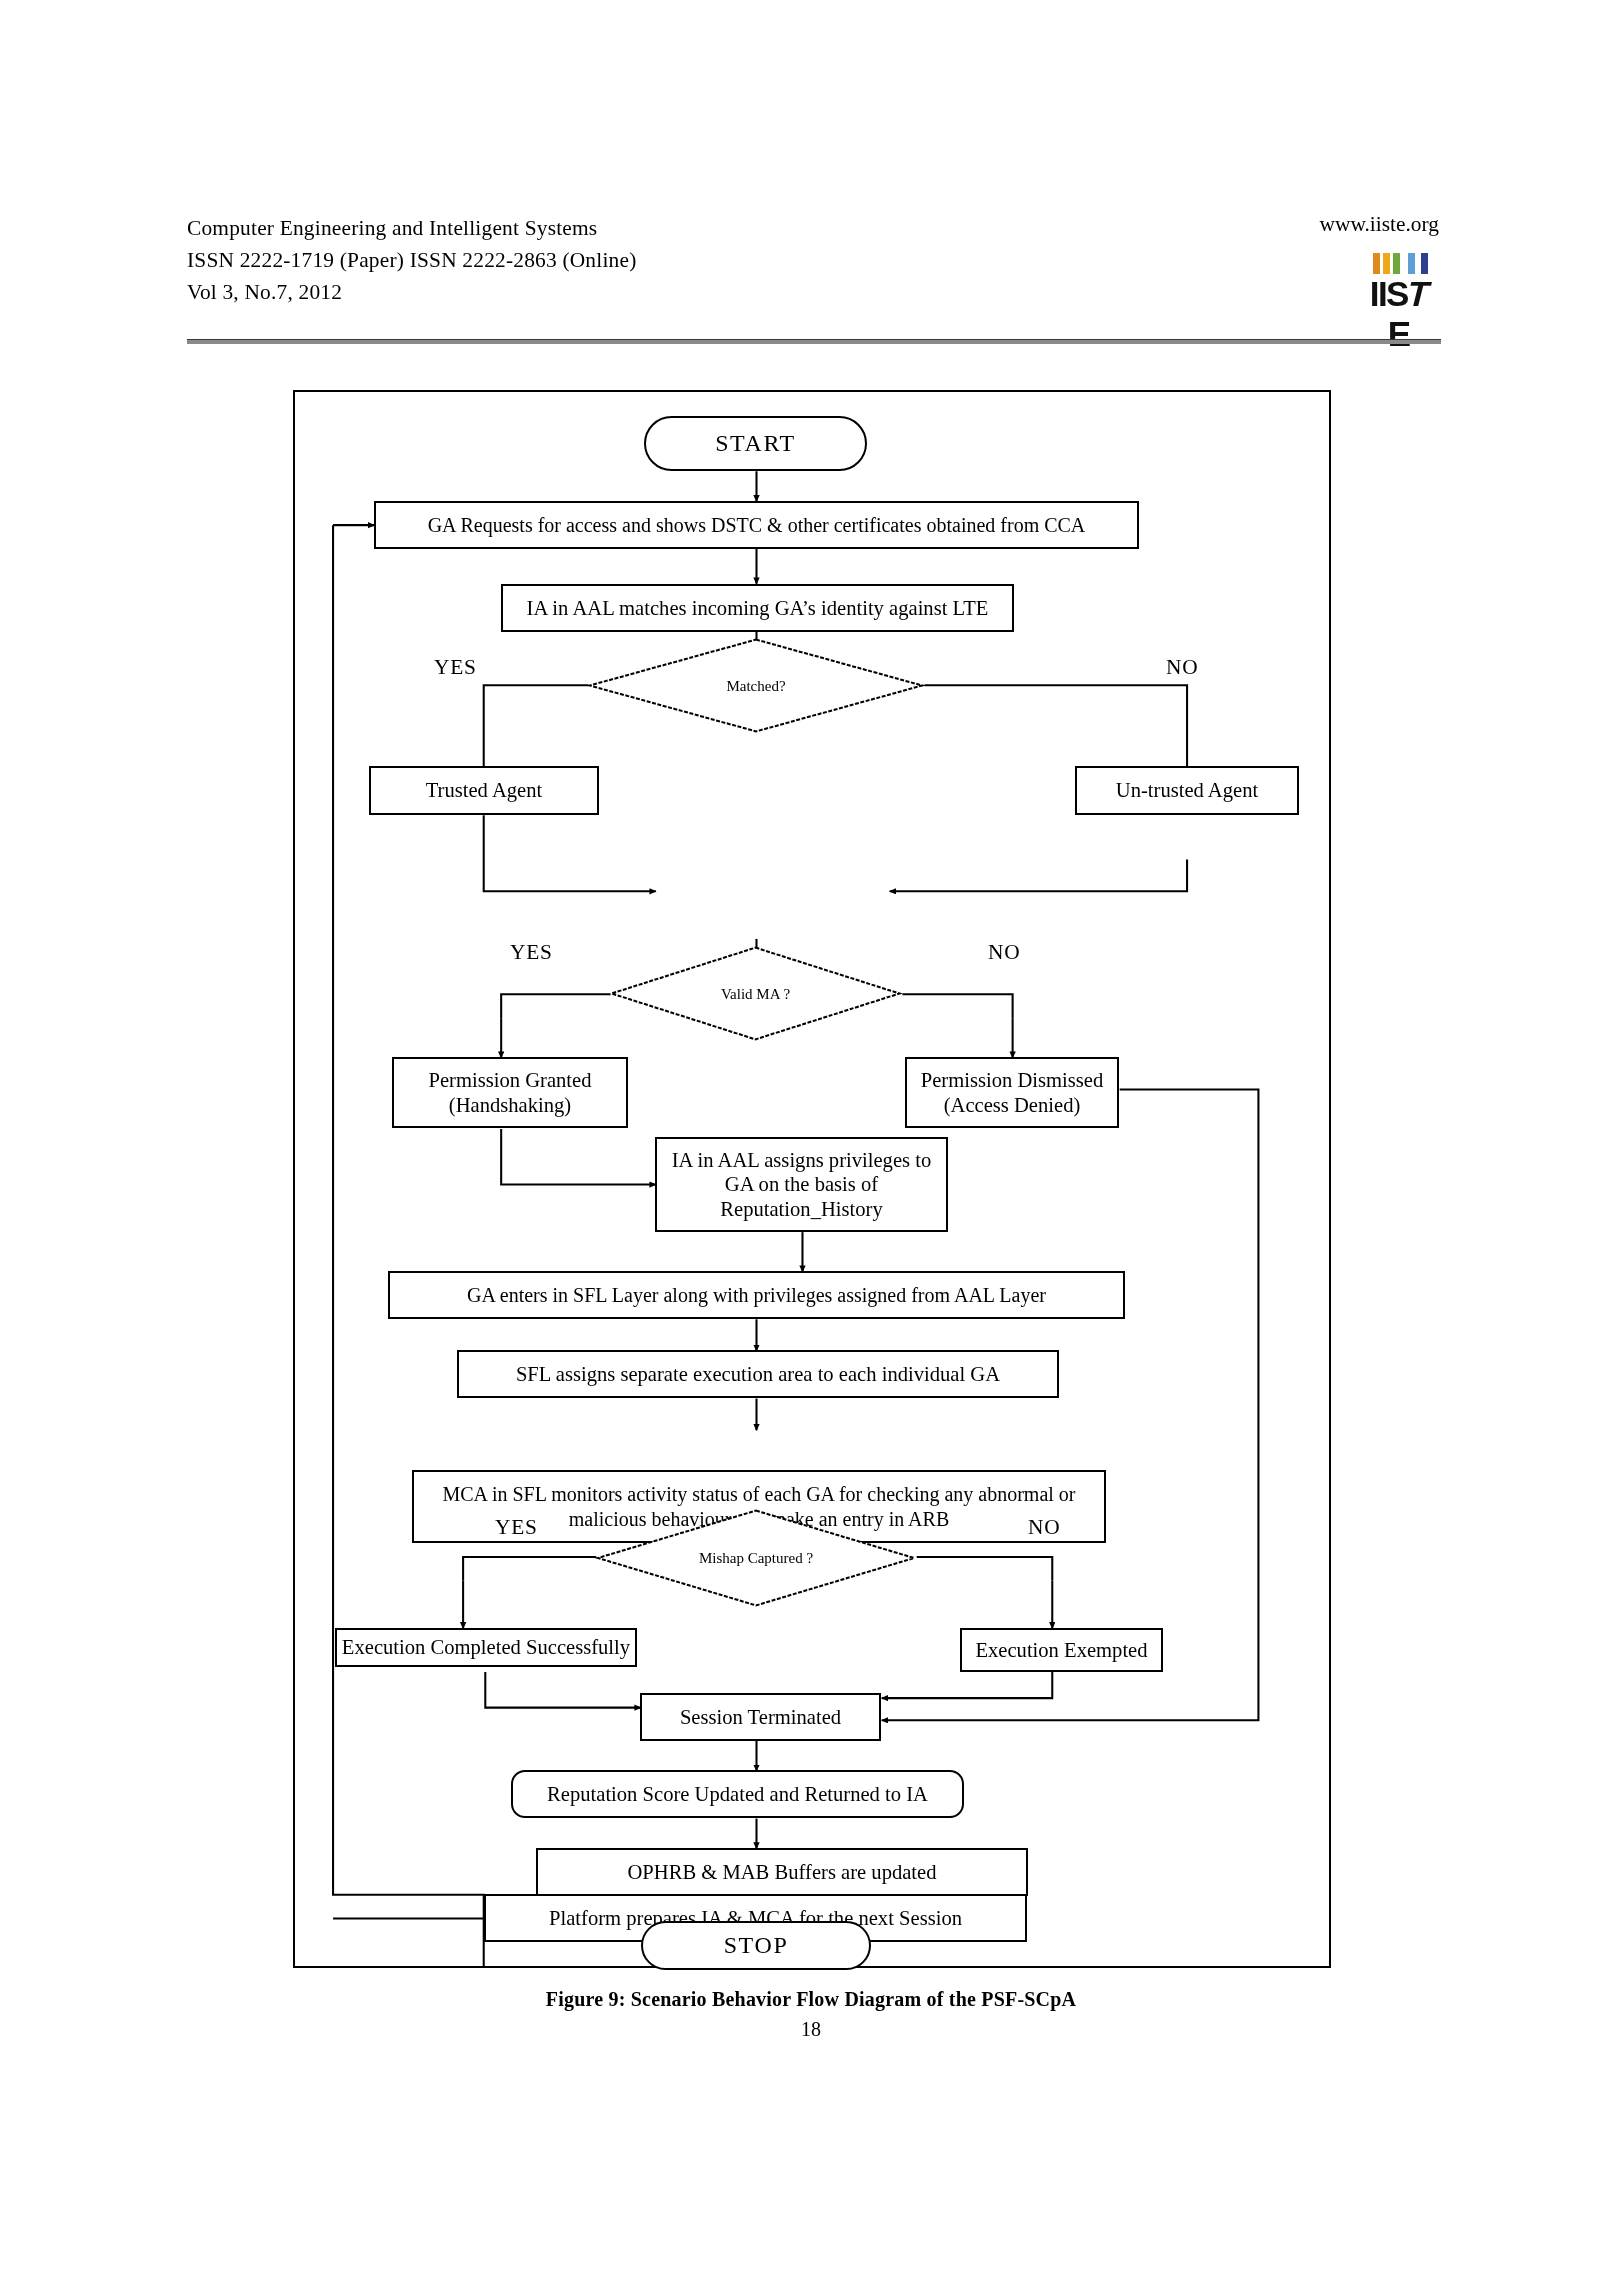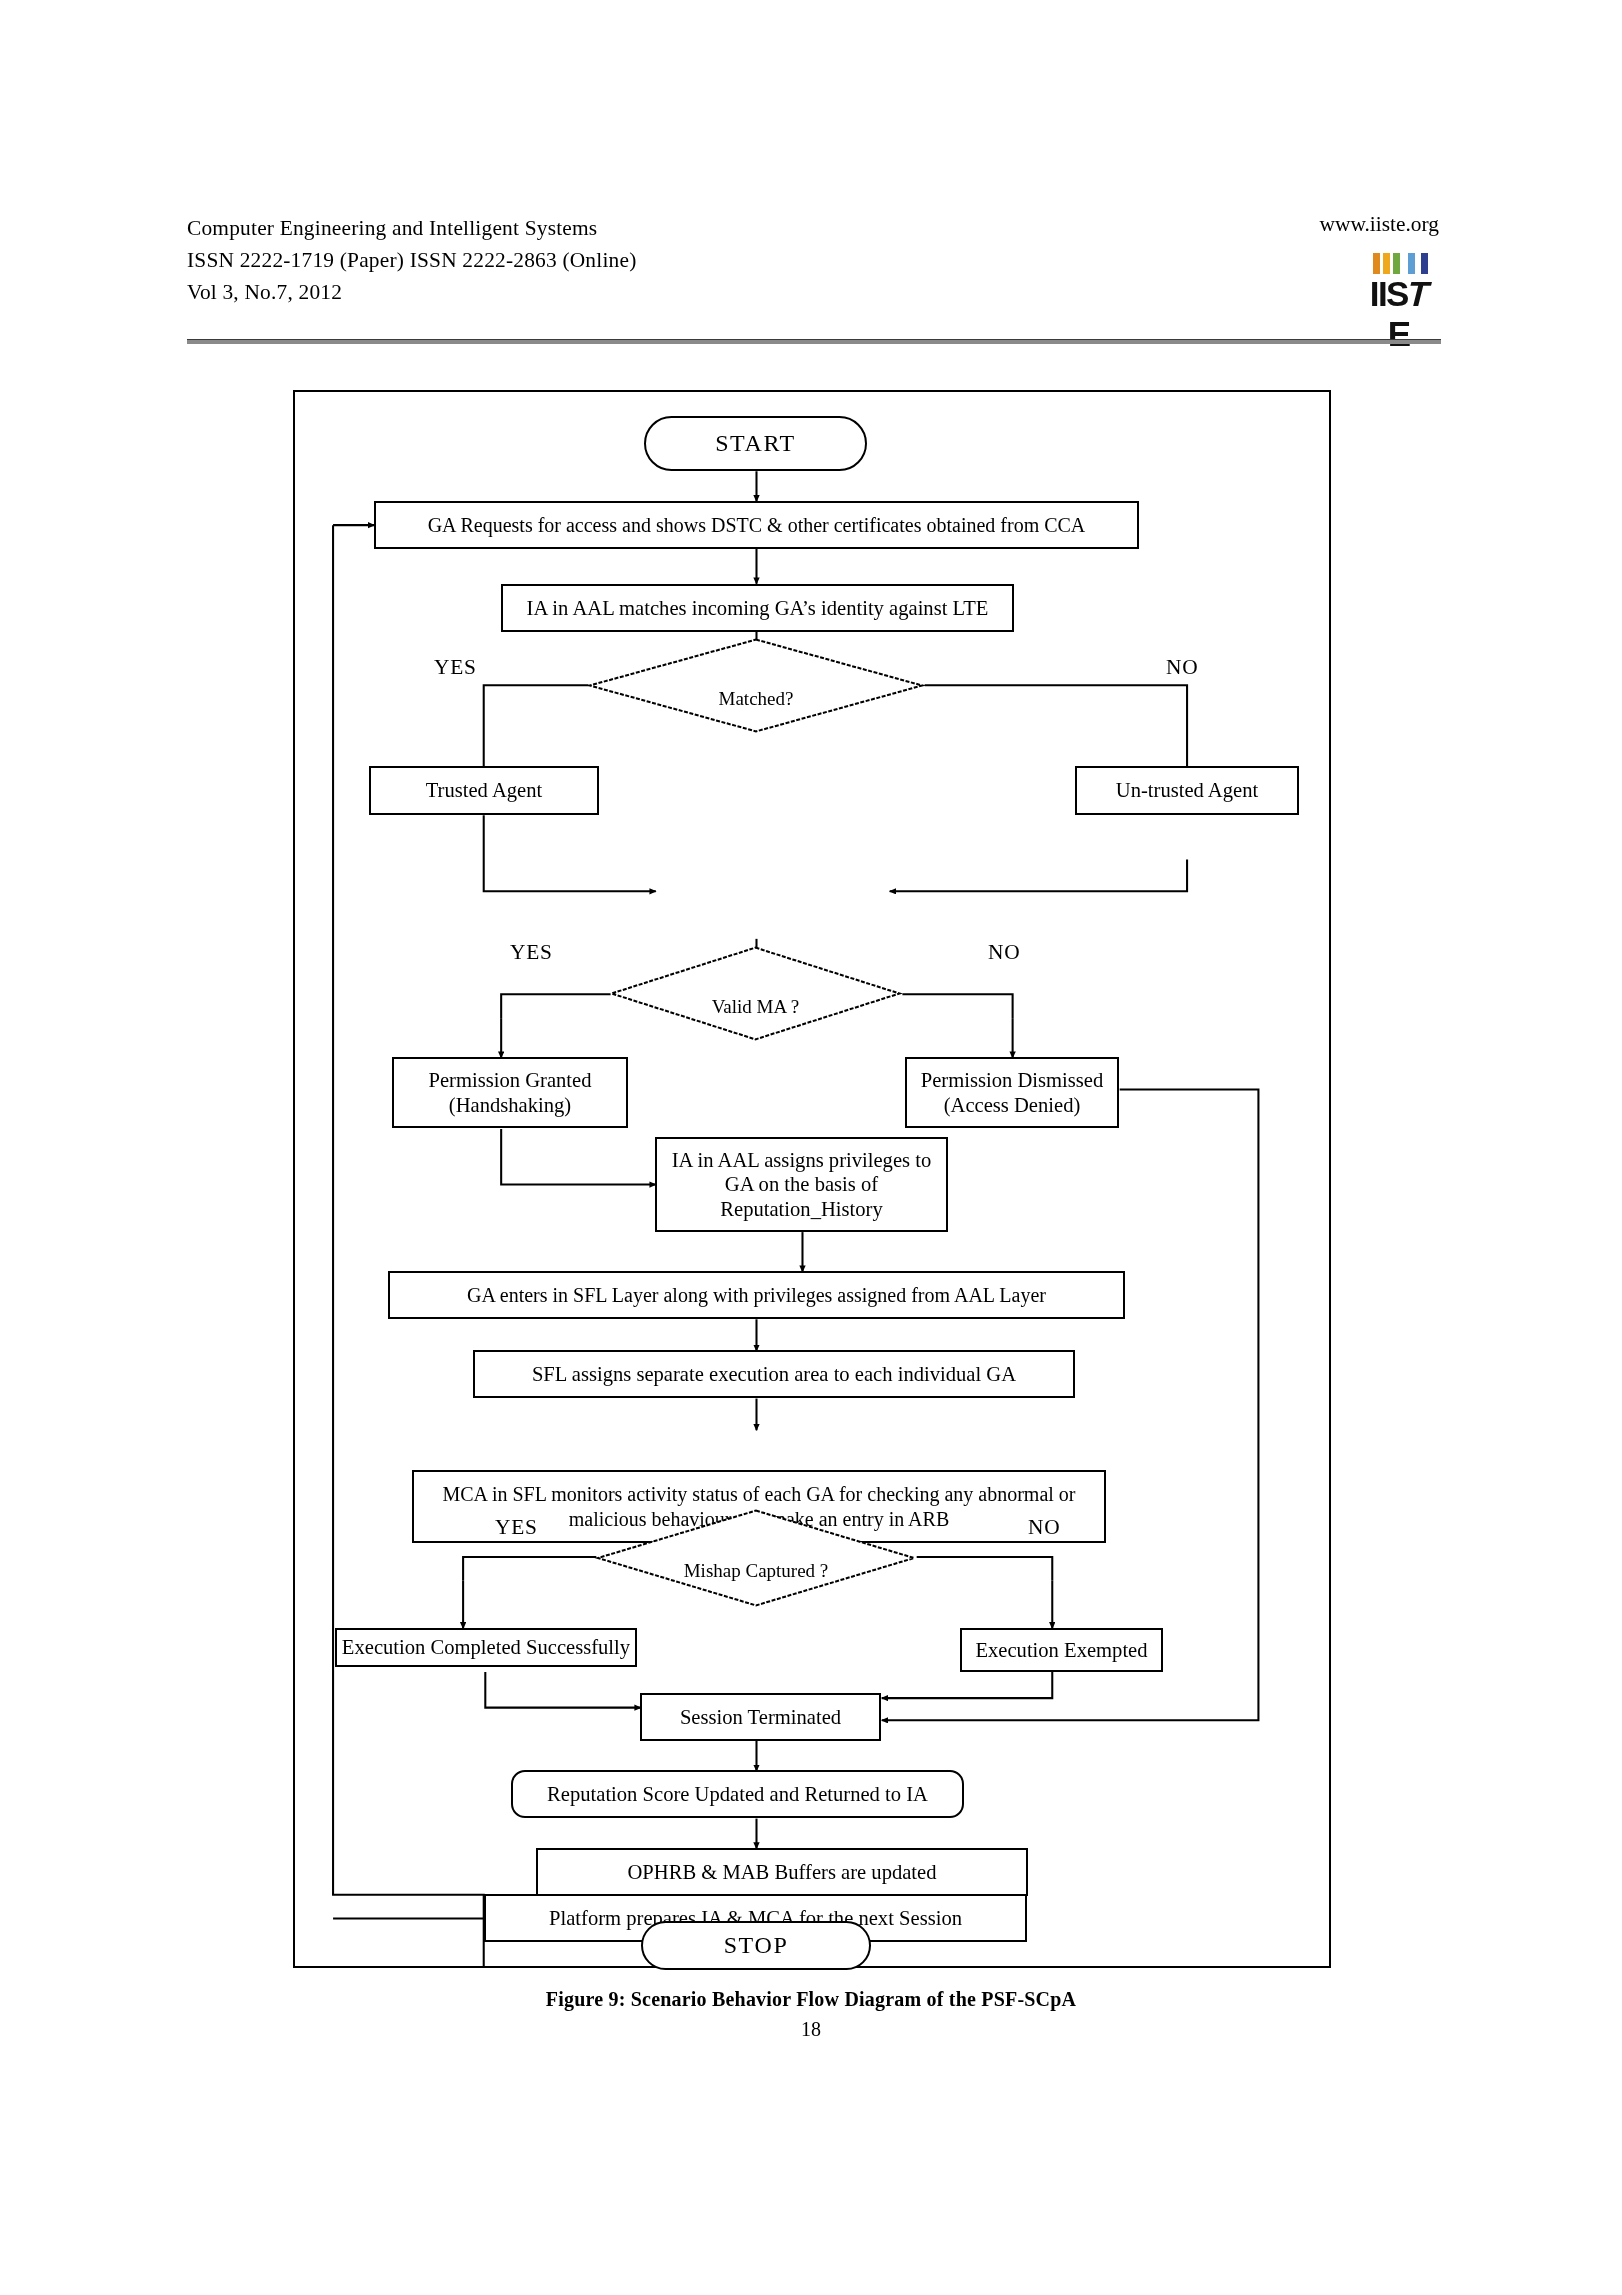--- a/index.html
+++ b/index.html
@@ -146,14 +146,14 @@
   .diamond-label {
     position: absolute;
     left: 0;
-    top: 13px;
+    top: 0;
     width: 100%;
     height: 100%;
     display: flex;
     align-items: center;
     justify-content: center;
     text-align: center;
-    font-size: 19px;
+    font-size: 15px;
     line-height: 24px;
     pointer-events: none;
   }

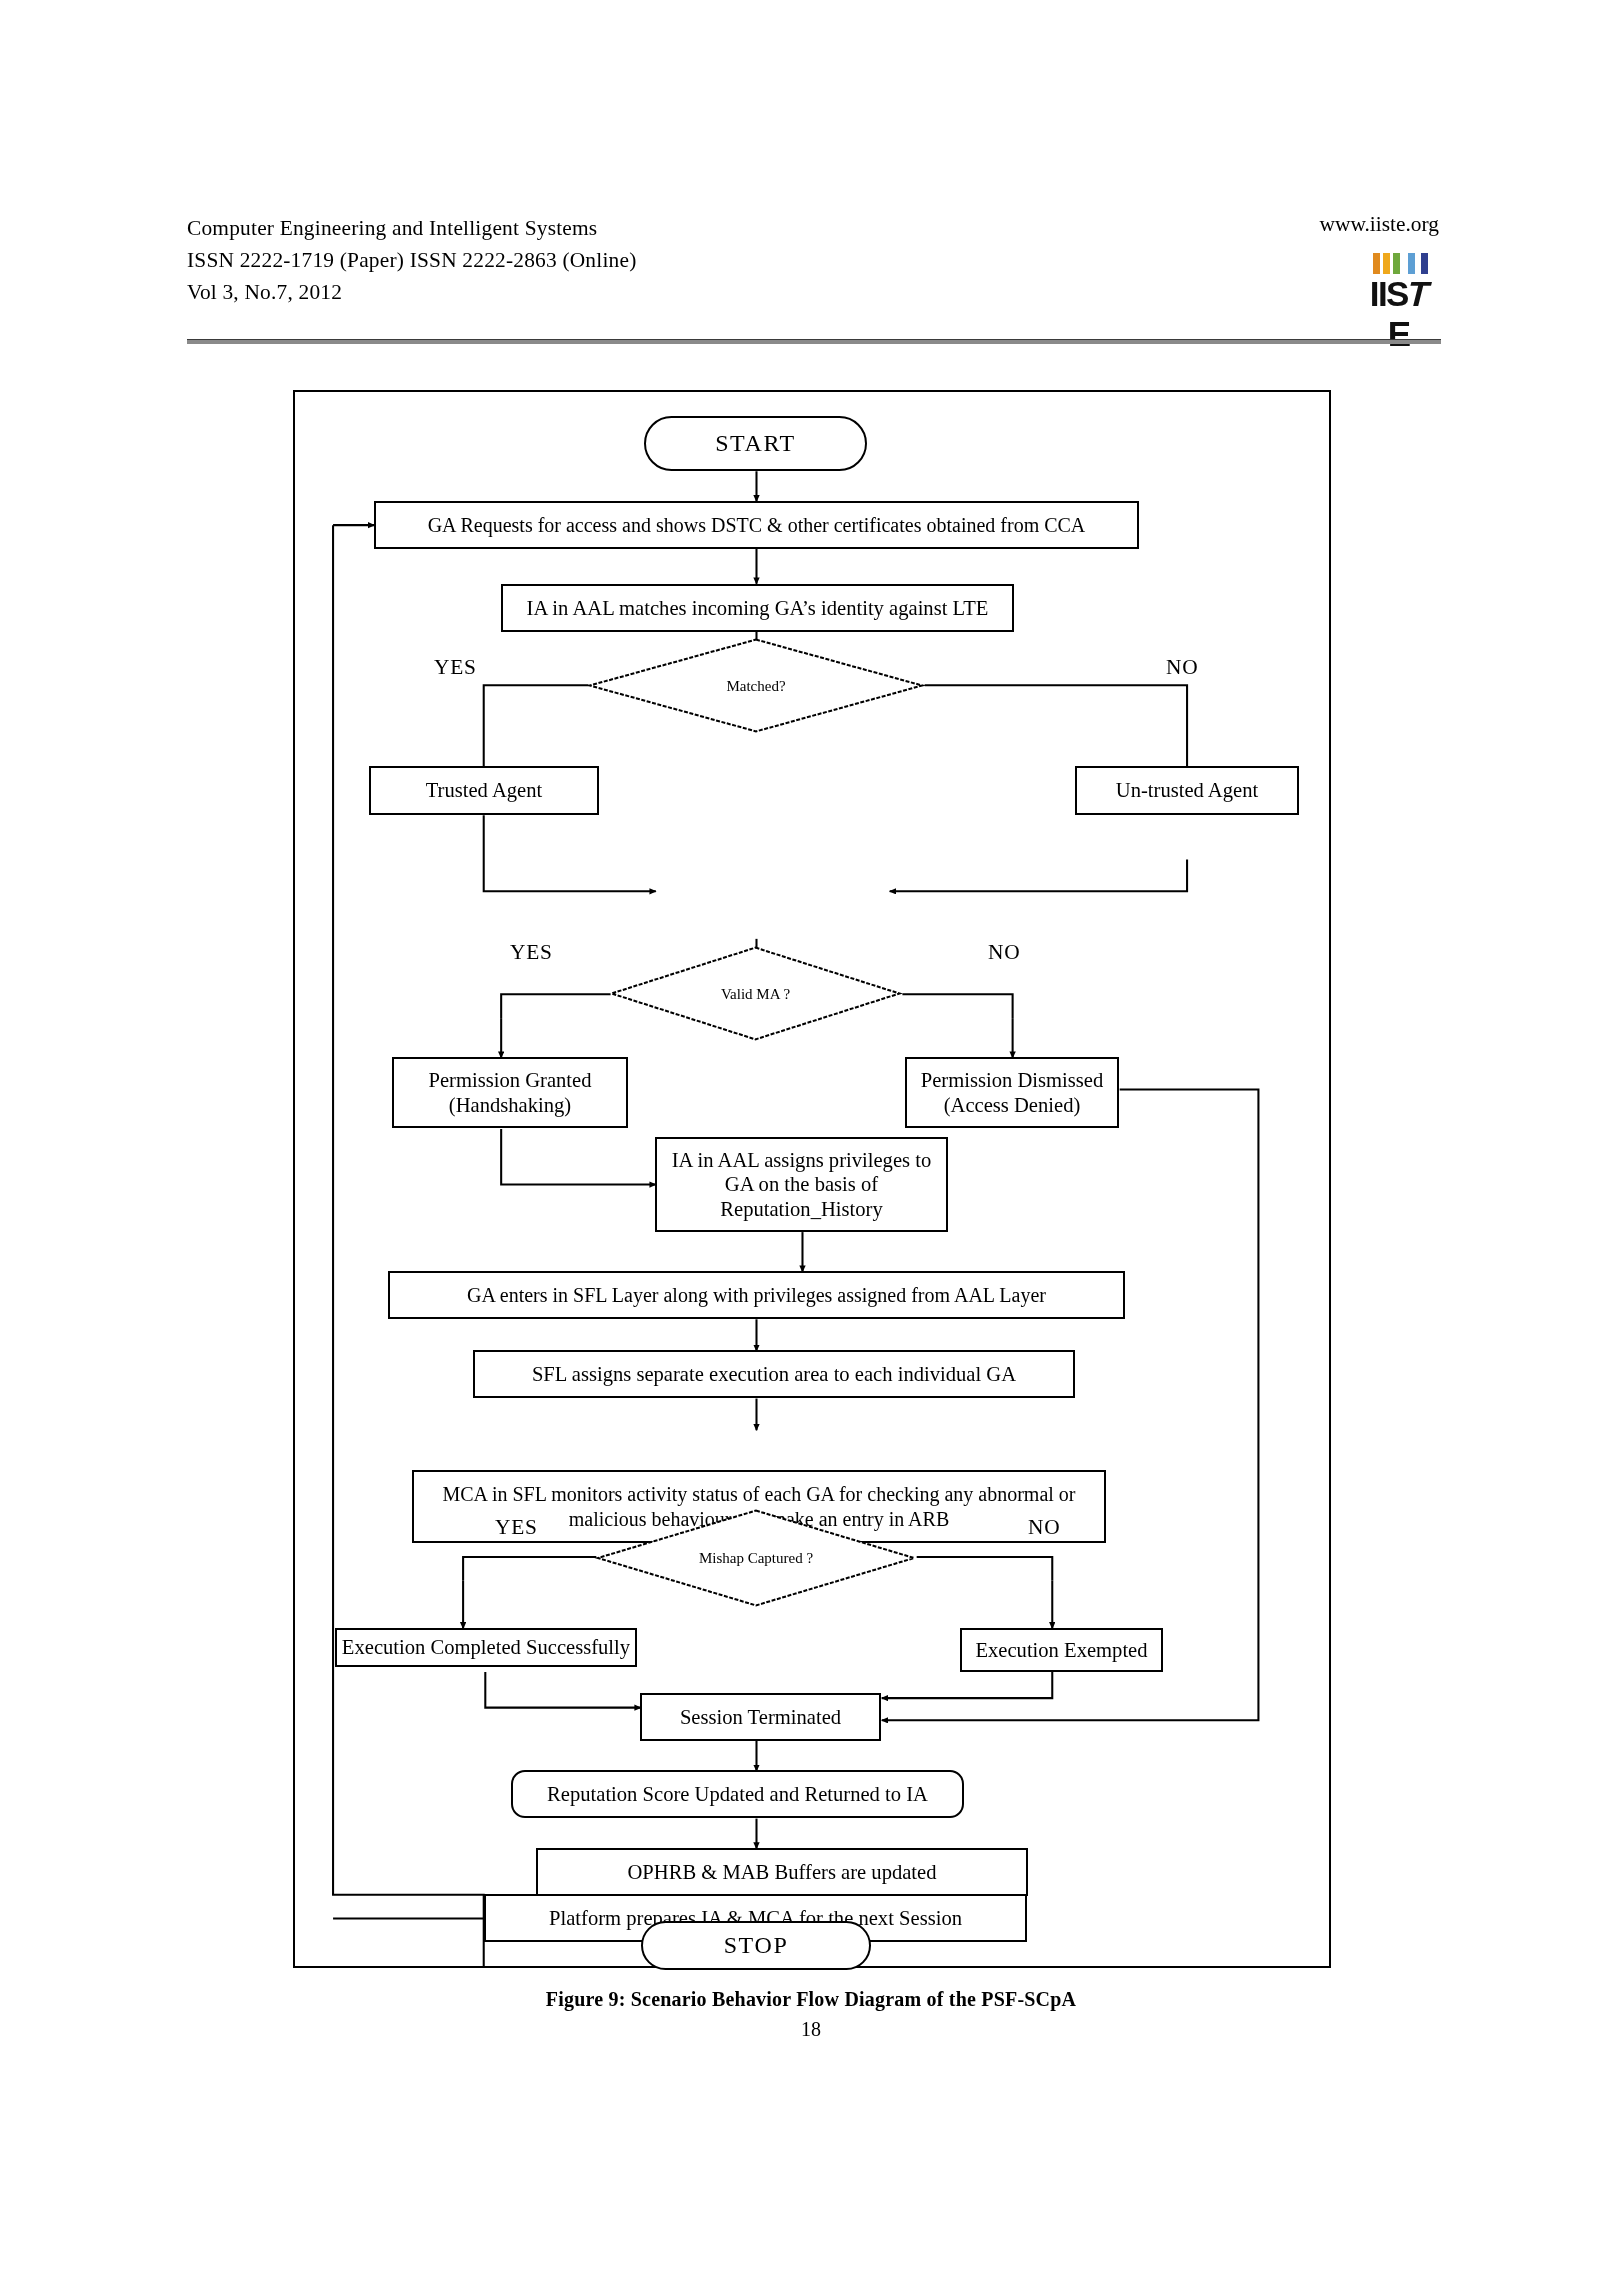--- a/index.html
+++ b/index.html
@@ -346,7 +346,7 @@
 
     <div class="node box" style="left:93px; top:879px; width:737px; height:48px; font-size:20px;">GA enters in SFL Layer along with privileges assigned from AAL Layer</div>
 
-    <div class="node box" style="left:162px; top:958px; width:602px; height:48px;margin-left:16px;">SFL  assigns separate execution area to each individual GA</div>
+    <div class="node box" style="left:162px; top:958px; width:602px; height:48px;">SFL  assigns separate execution area to each individual GA</div>
 
     <div class="node box" style="left:117px; top:1038px; width:694px; height:73px; padding:0 6px; font-size:20px;margin-top:40px;">MCA in SFL monitors activity status of each GA for checking any abnormal or malicious behaviour and make an entry in ARB</div>
 

